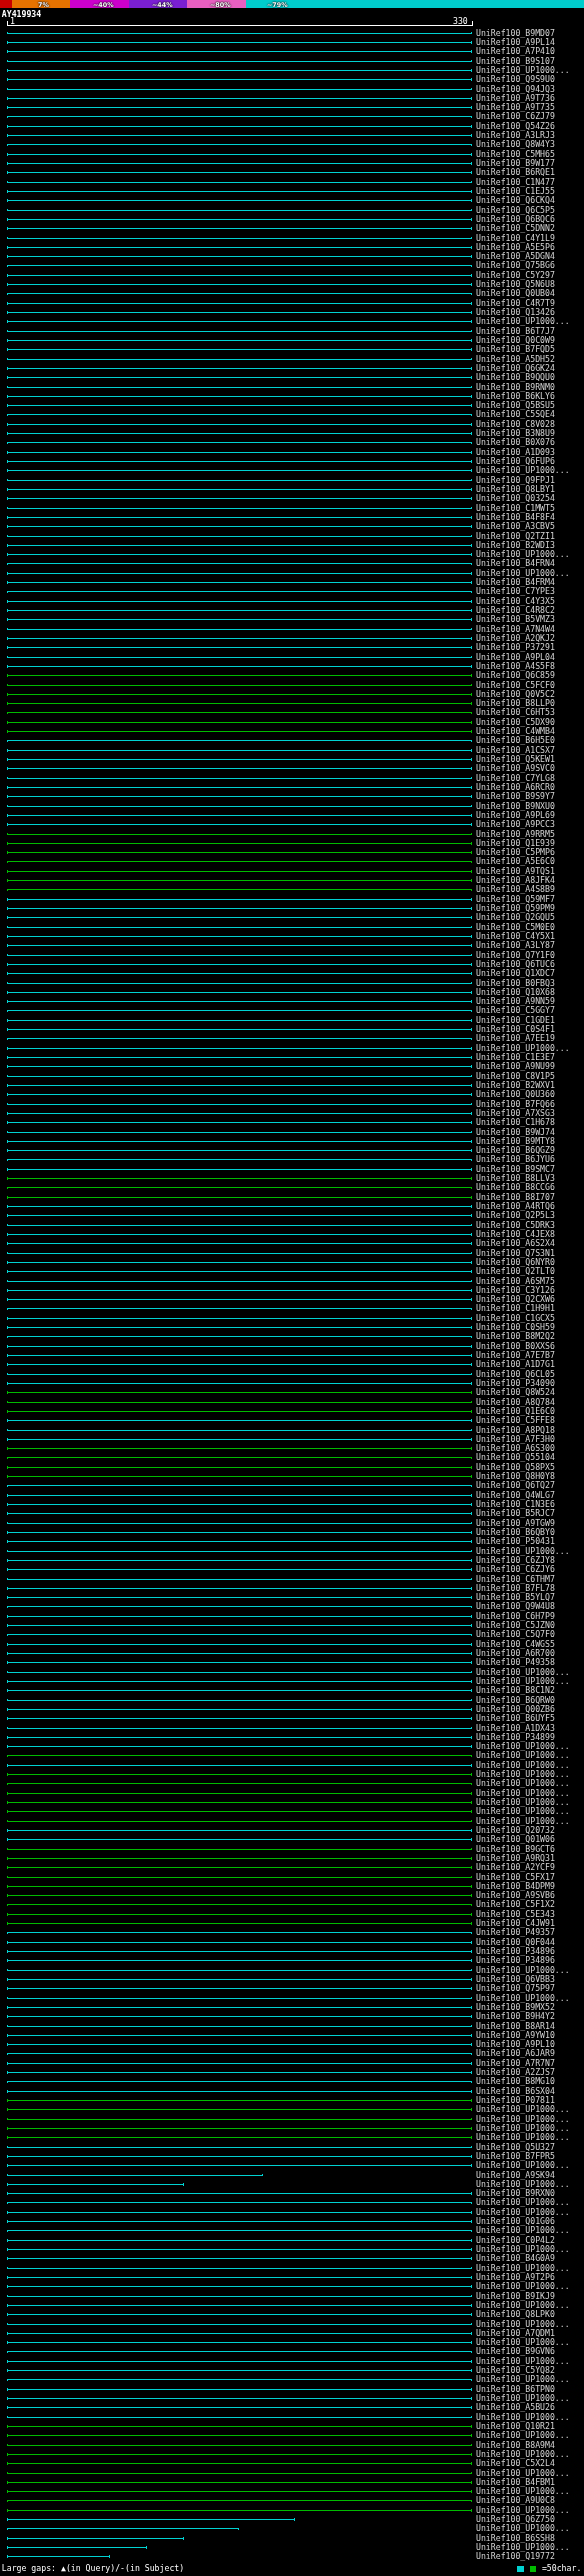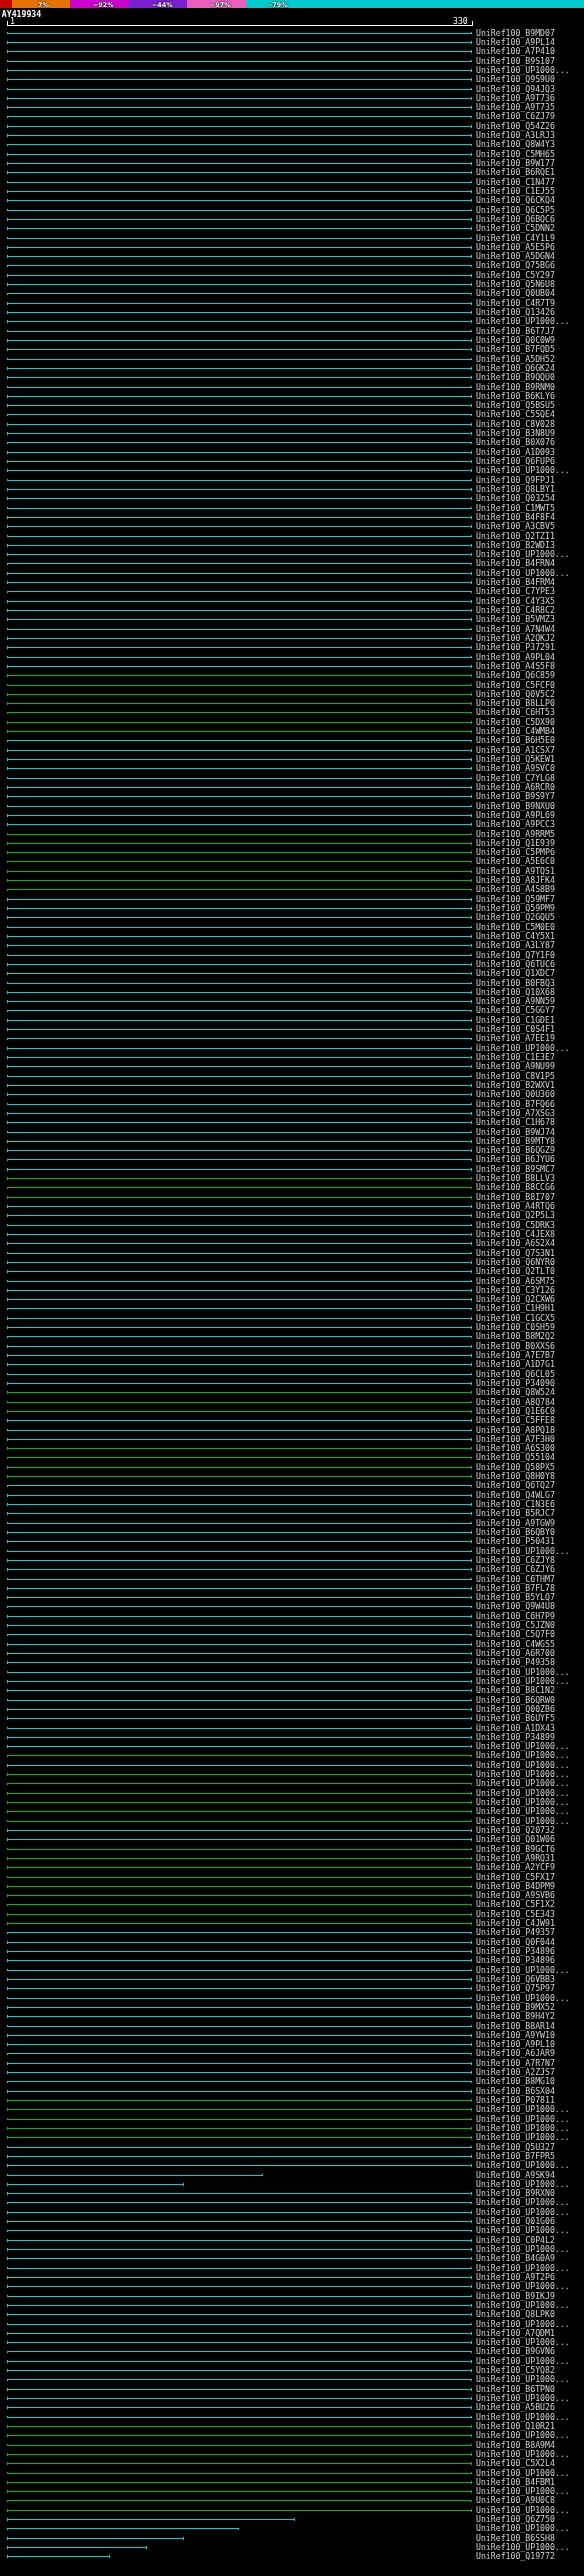--- a/index.html
+++ b/index.html
@@ -46,7 +46,7 @@
       <div class="seg" style="width: 10%; background: rgb(232, 95, 192);"></div>
       <div class="seg" style="width: 58%; background: rgb(0, 204, 204);"></div>
       <span class="scalelabel" style="left: 38px;">7%</span>
-      <span class="scalelabel" style="left: 93px;">~92%</span>
+      <span class="scalelabel" style="left: 93px;">~40%</span>
       <span class="scalelabel" style="left: 152px;">~44%</span>
       <span class="scalelabel" style="left: 210px;">~97%</span>
       <span class="scalelabel" style="left: 267px;">~79%</span>

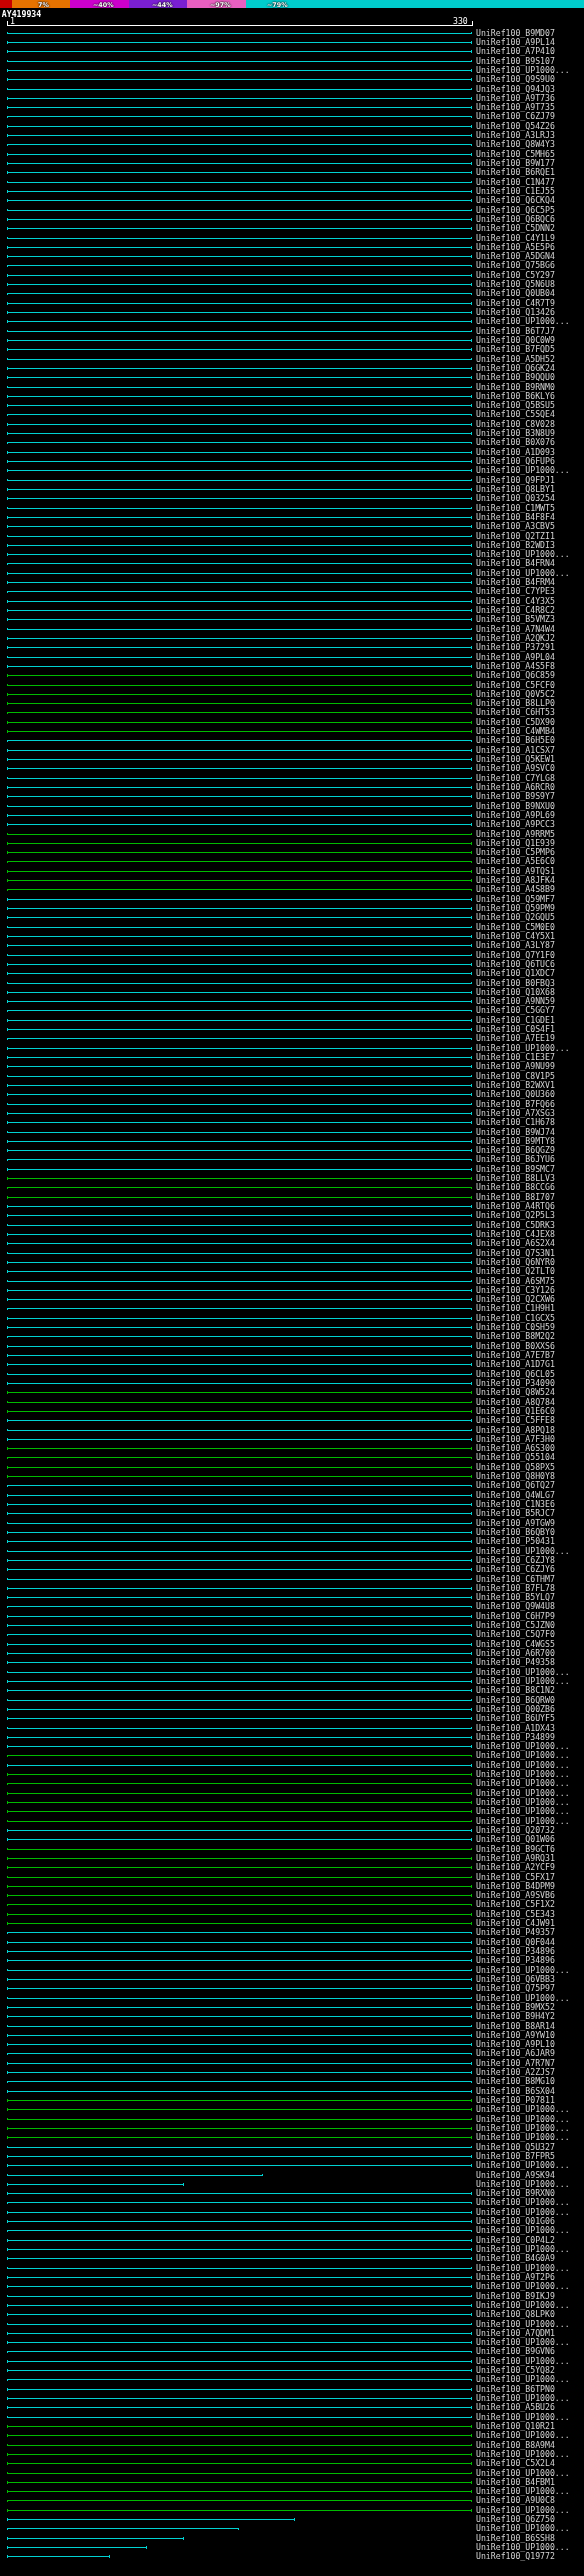--- a/index.html
+++ b/index.html
@@ -48,7 +48,7 @@
       <span class="scalelabel" style="left: 38px;">7%</span>
       <span class="scalelabel" style="left: 93px;">~40%</span>
       <span class="scalelabel" style="left: 152px;">~44%</span>
-      <span class="scalelabel" style="left: 210px;">~97%</span>
+      <span class="scalelabel" style="left: 210px;">~80%</span>
       <span class="scalelabel" style="left: 267px;">~79%</span>
     </div>
 

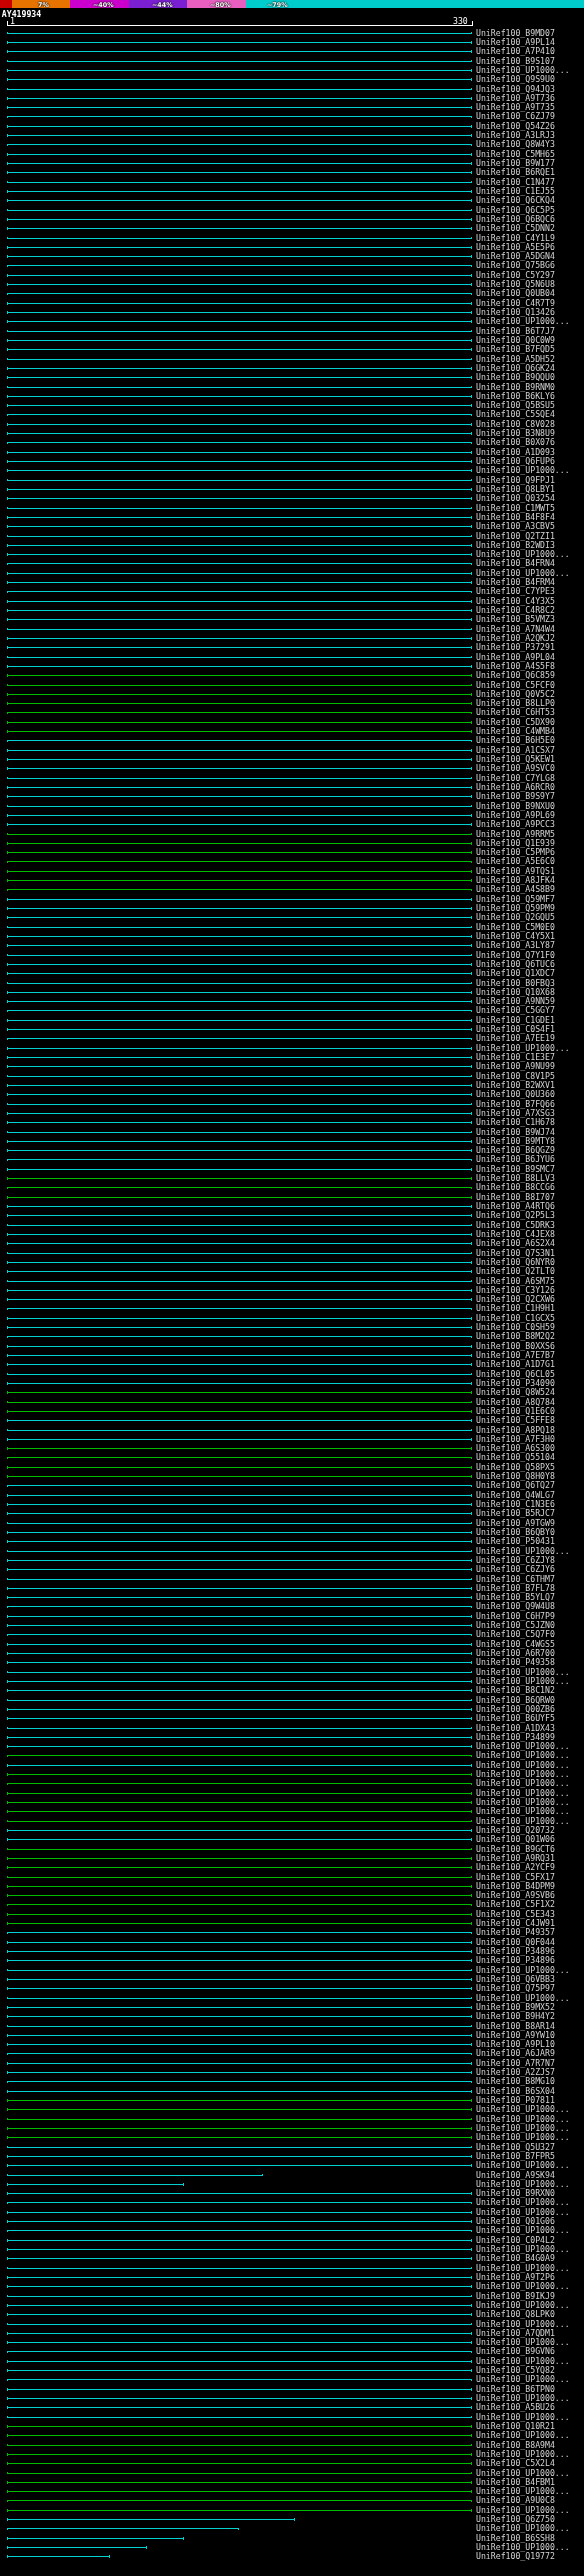--- a/index.html
+++ b/index.html
@@ -1969,6 +1969,14 @@
       </div>
     </div>
 
+  <div class="footer">
+    <span class="gaps">Large gaps: ▲(in Query)/-(in Subject)</span>
+    <span class="scalekey">
+      <i class="sw" id="sw1" style="background: rgb(0, 210, 210);"></i>
+      <i class="sw" id="sw2" style="background: rgb(0, 187, 0);"></i>
+      <span>=50char.</span>
+    </span>
+  </div>
 
 </div>
 

